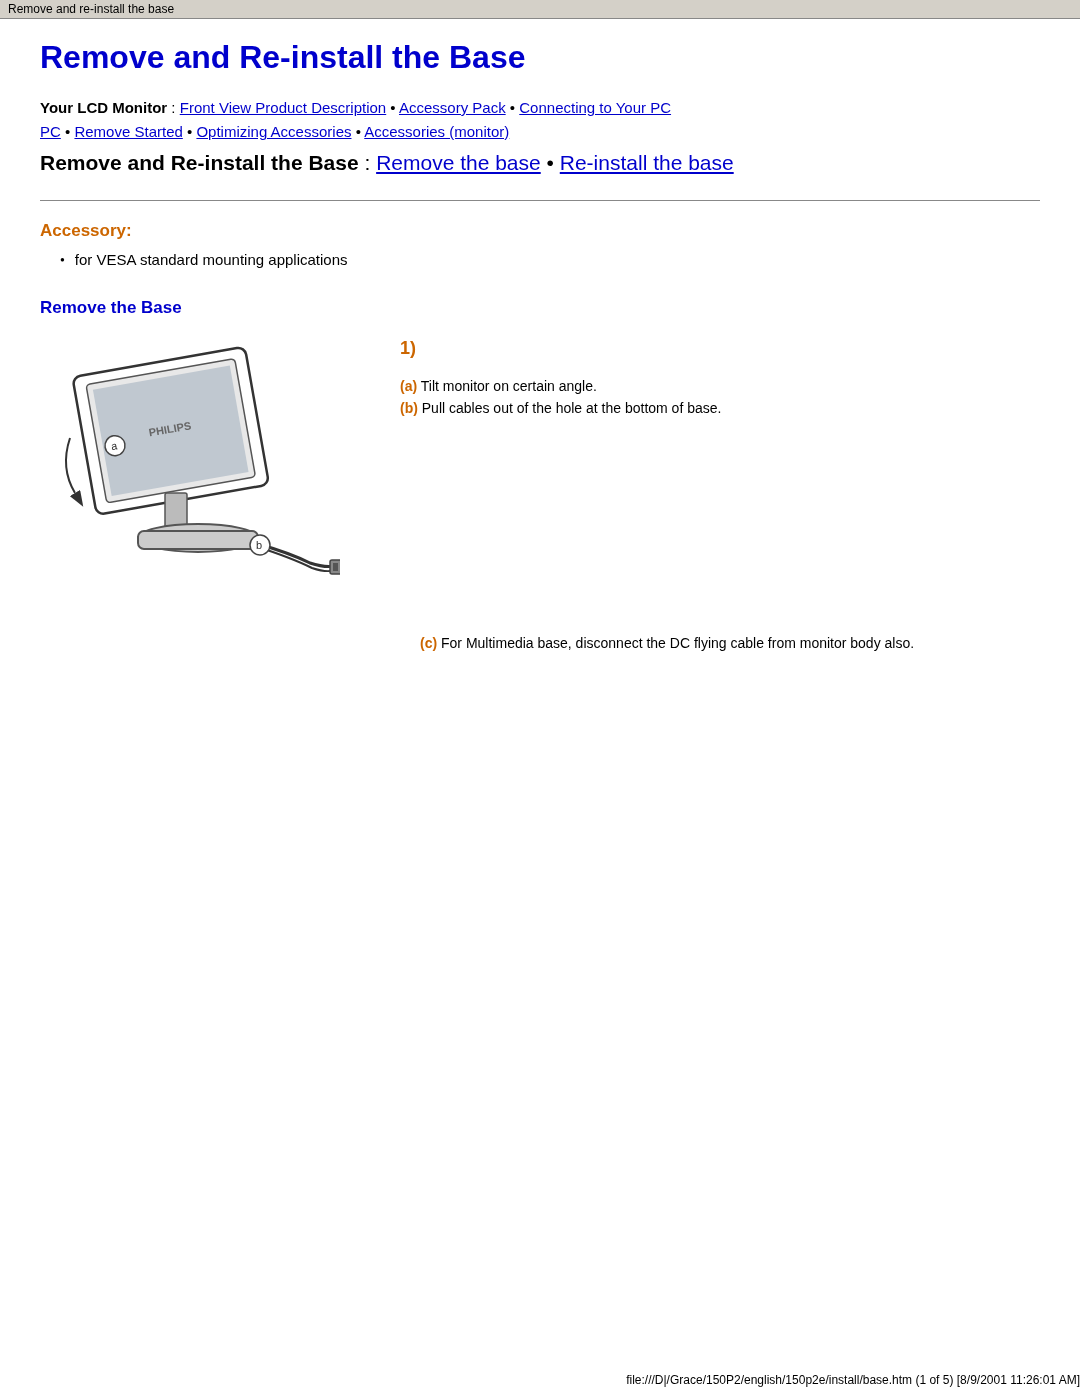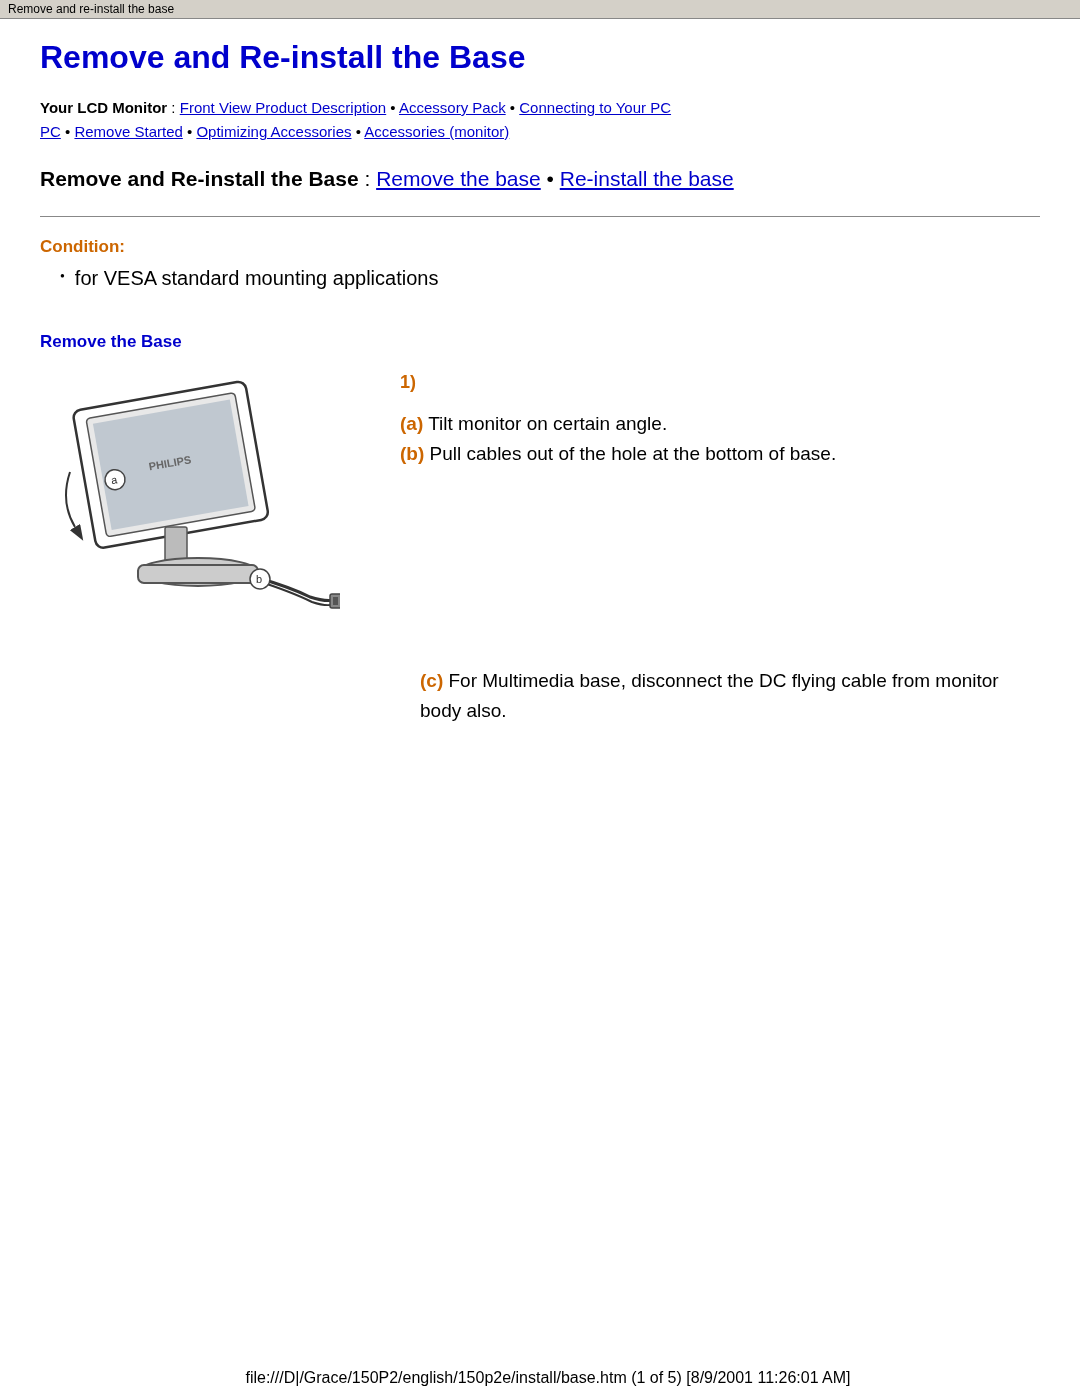--- a/index.html
+++ b/index.html
@@ -36,7 +36,7 @@
     .nav-links {
       font-family: Arial, sans-serif;
       font-size: 15px;
-      margin-bottom: 18px;
+      margin-bottom: 2px;
       line-height: 1.6;
     }
 

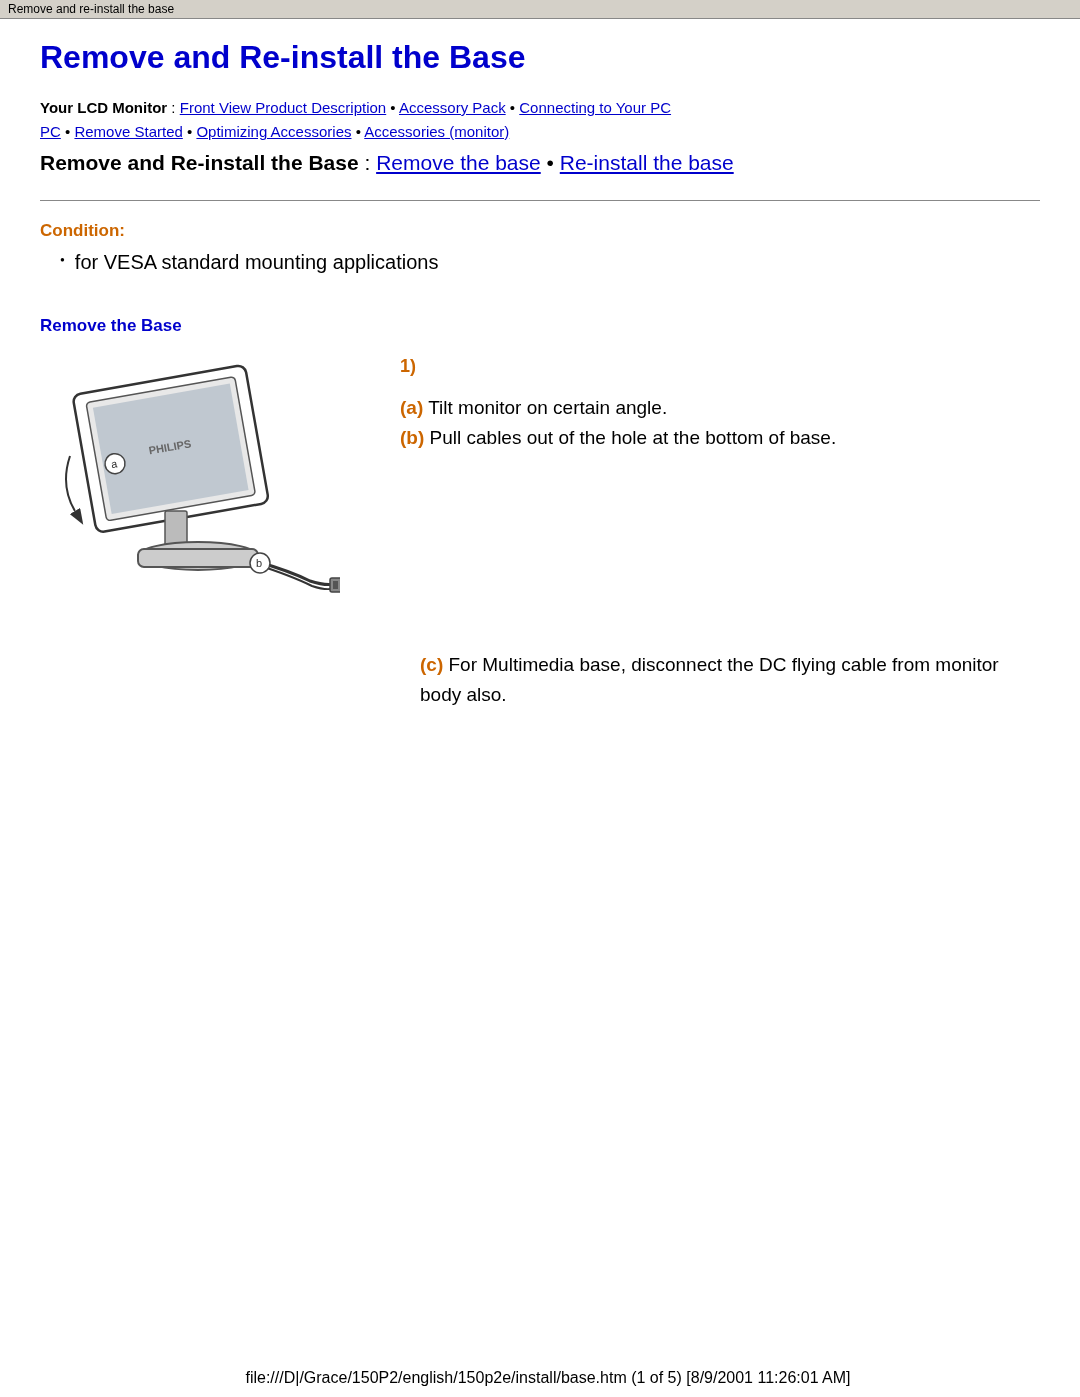--- a/index.html
+++ b/index.html
@@ -184,7 +184,7 @@
 
   <hr>
 
-  <div class="condition-title">Condition:</div>
+  <div class="condition-title">Accessory:</div>
 
   <ul class="condition-list">
     <li>

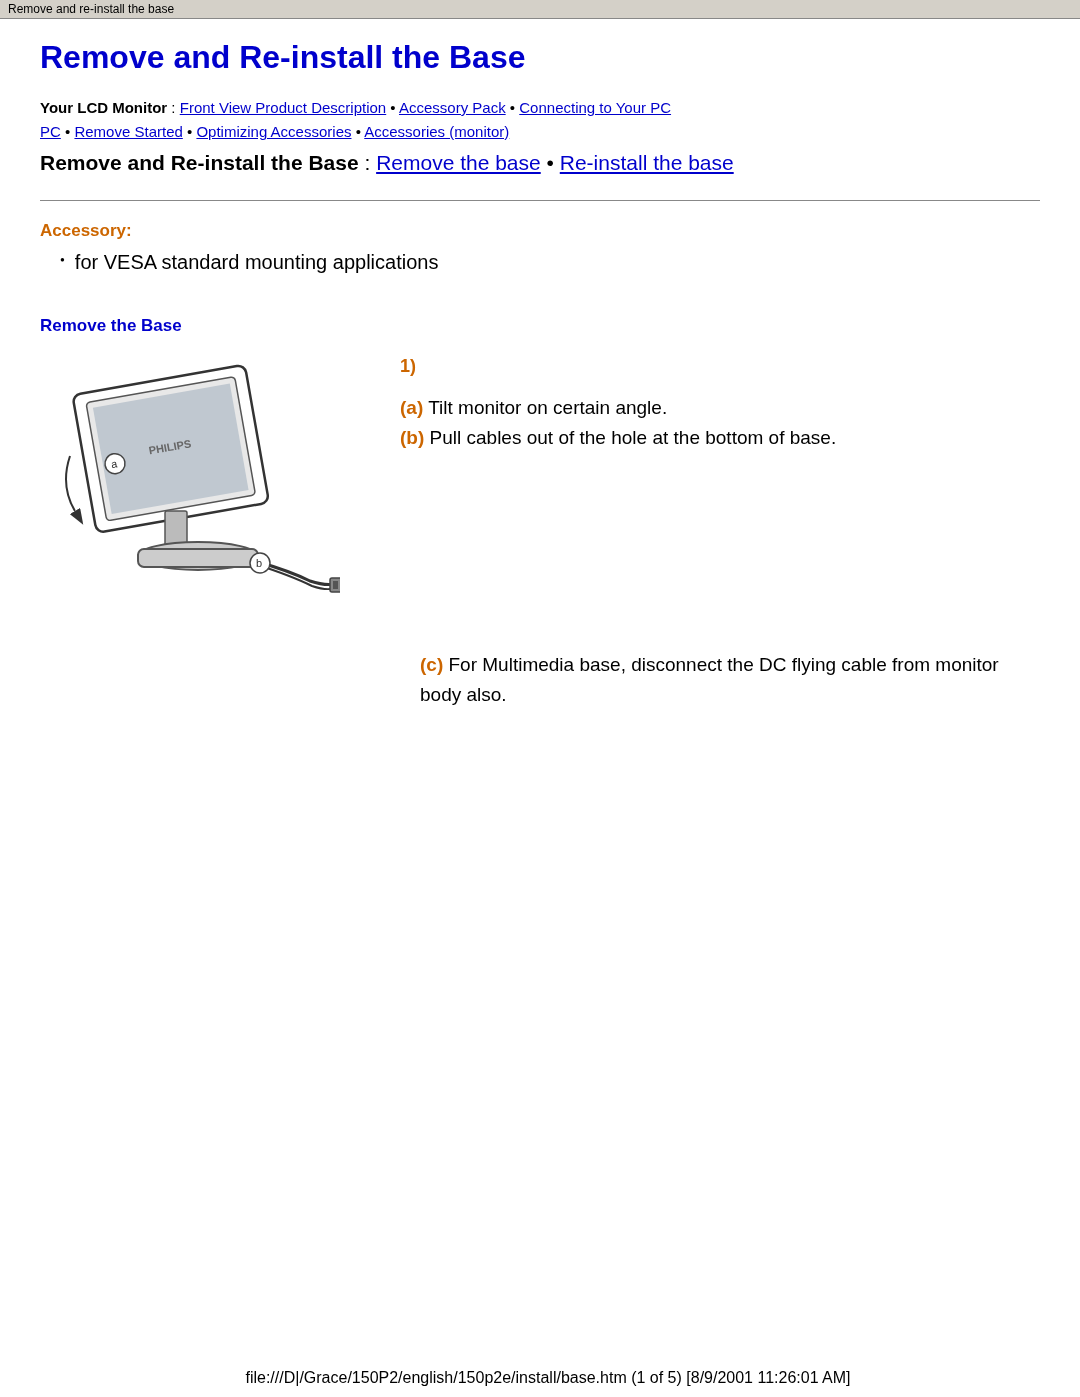--- a/index.html
+++ b/index.html
@@ -78,9 +78,9 @@
     .condition-list {
       list-style: none;
       margin-left: 20px;
-      margin-bottom: 42px;
-      font-family: Arial, sans-serif;
-      font-size: 20px;
+      margin-bottom: 30px;
+      font-family: Arial, sans-serif;
+      font-size: 15px;
     }
 
     .condition-list li {

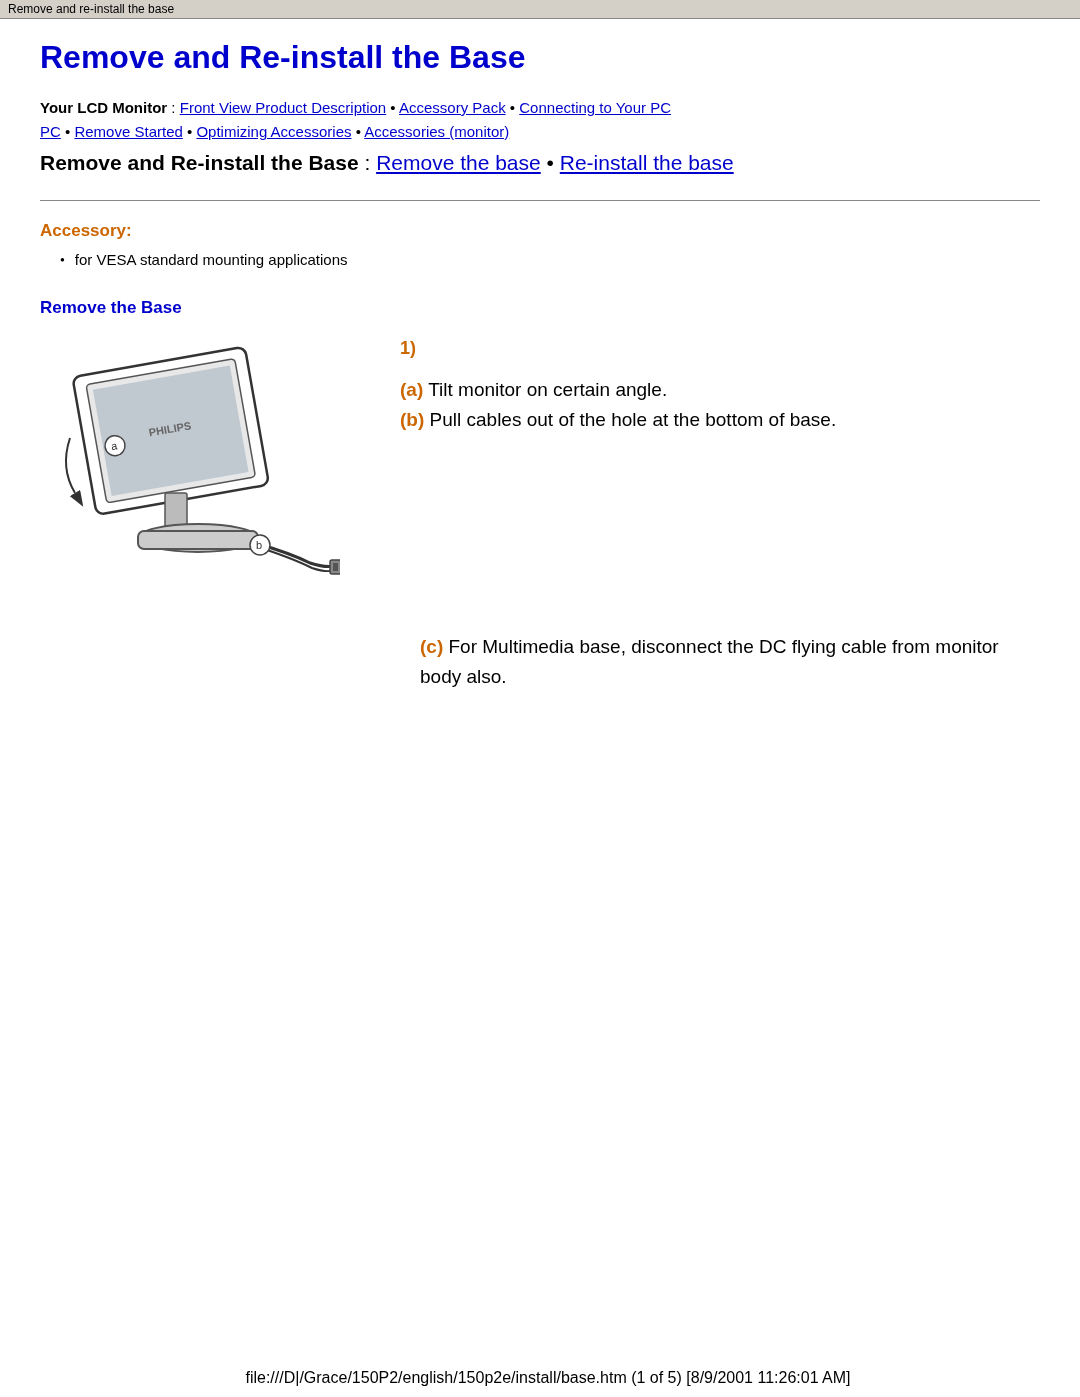--- a/index.html
+++ b/index.html
@@ -130,7 +130,7 @@
 
     .step-text {
       font-family: Arial, sans-serif;
-      font-size: 19px;
+      font-size: 14px;
       line-height: 1.6;
     }
 

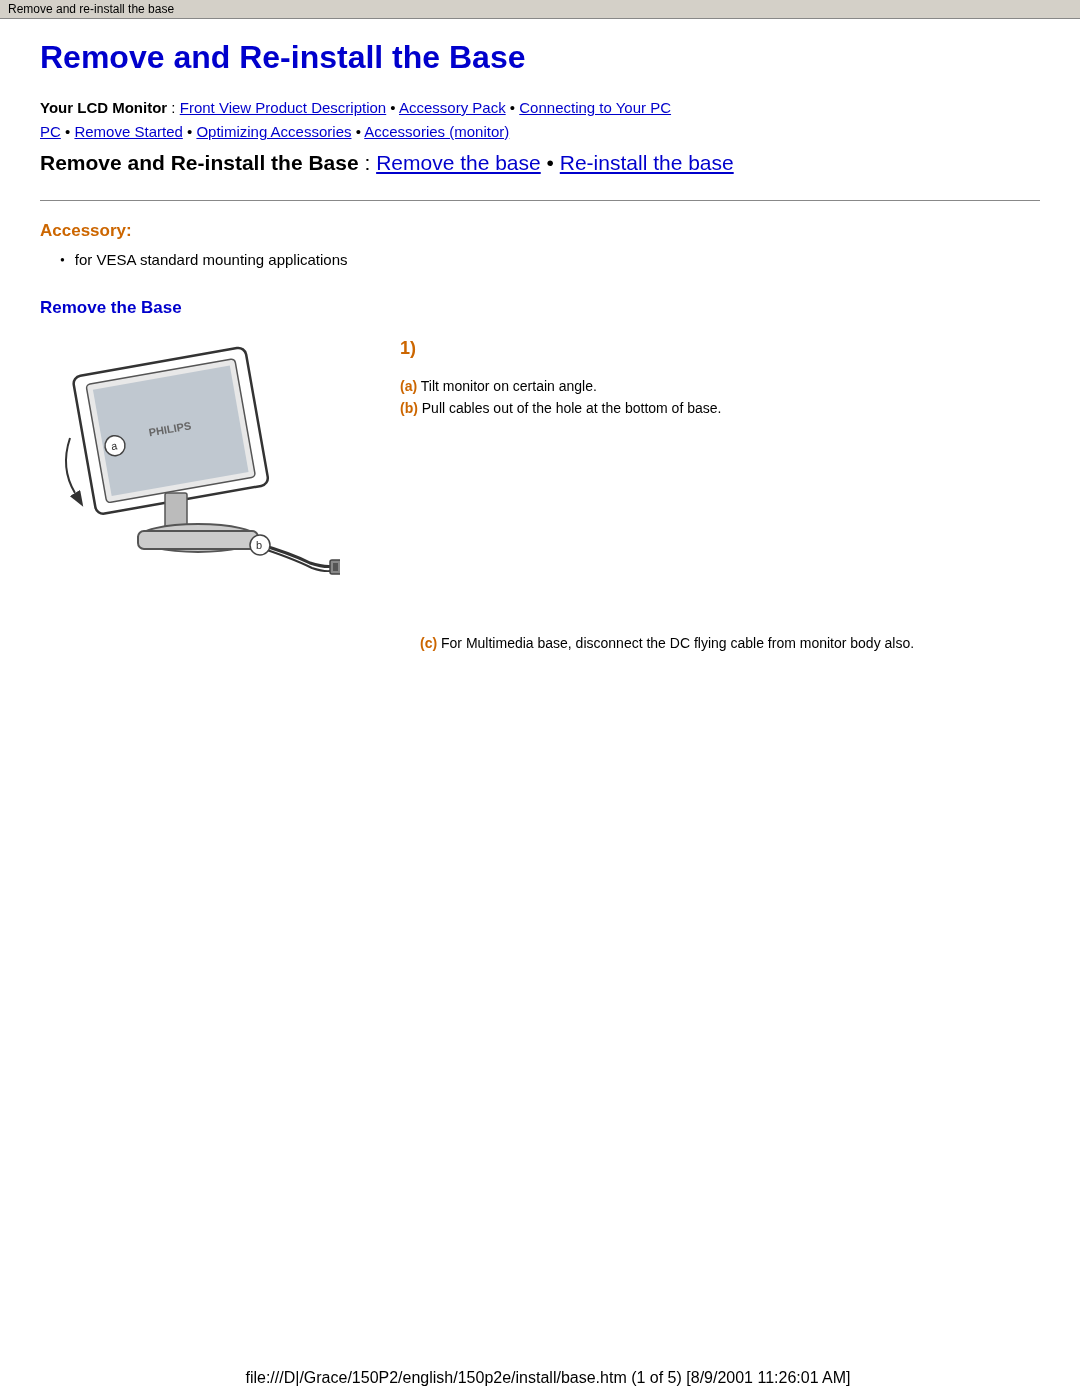--- a/index.html
+++ b/index.html
@@ -151,8 +151,8 @@
       bottom: 10px;
       left: 16px;
       right: 0;
-      text-align: center;
-      font-size: 16px;
+      text-align: right;
+      font-size: 12px;
       font-family: Arial, sans-serif;
       color: #000;
     }

